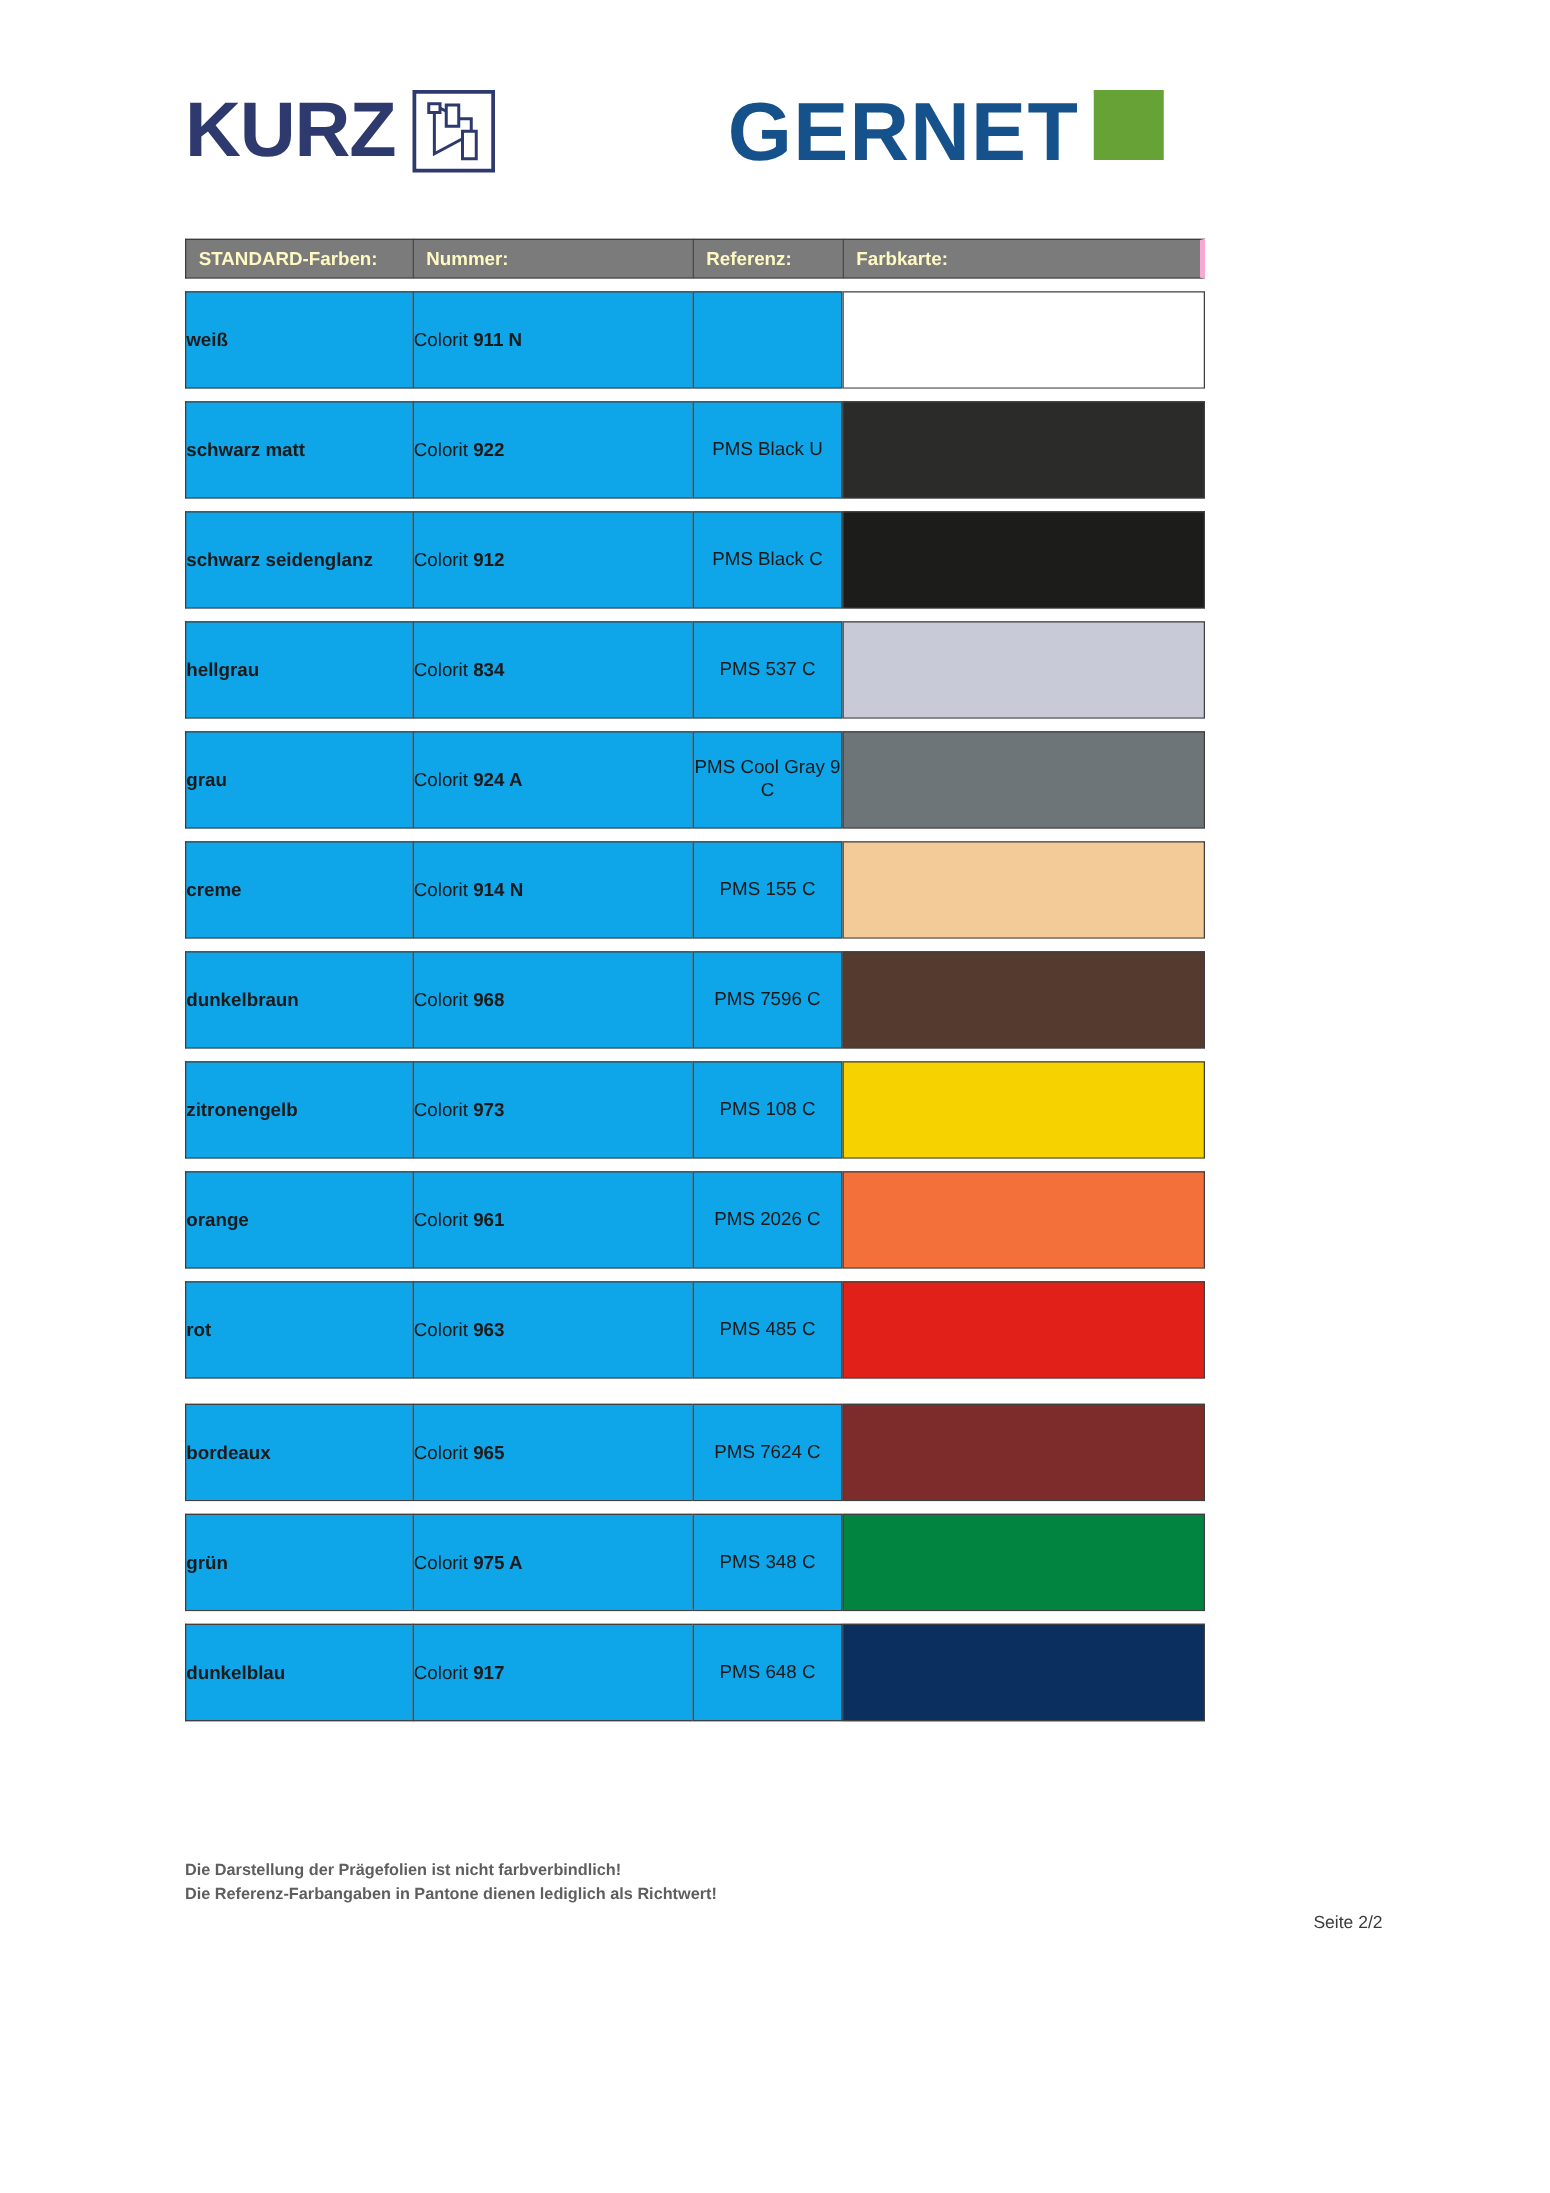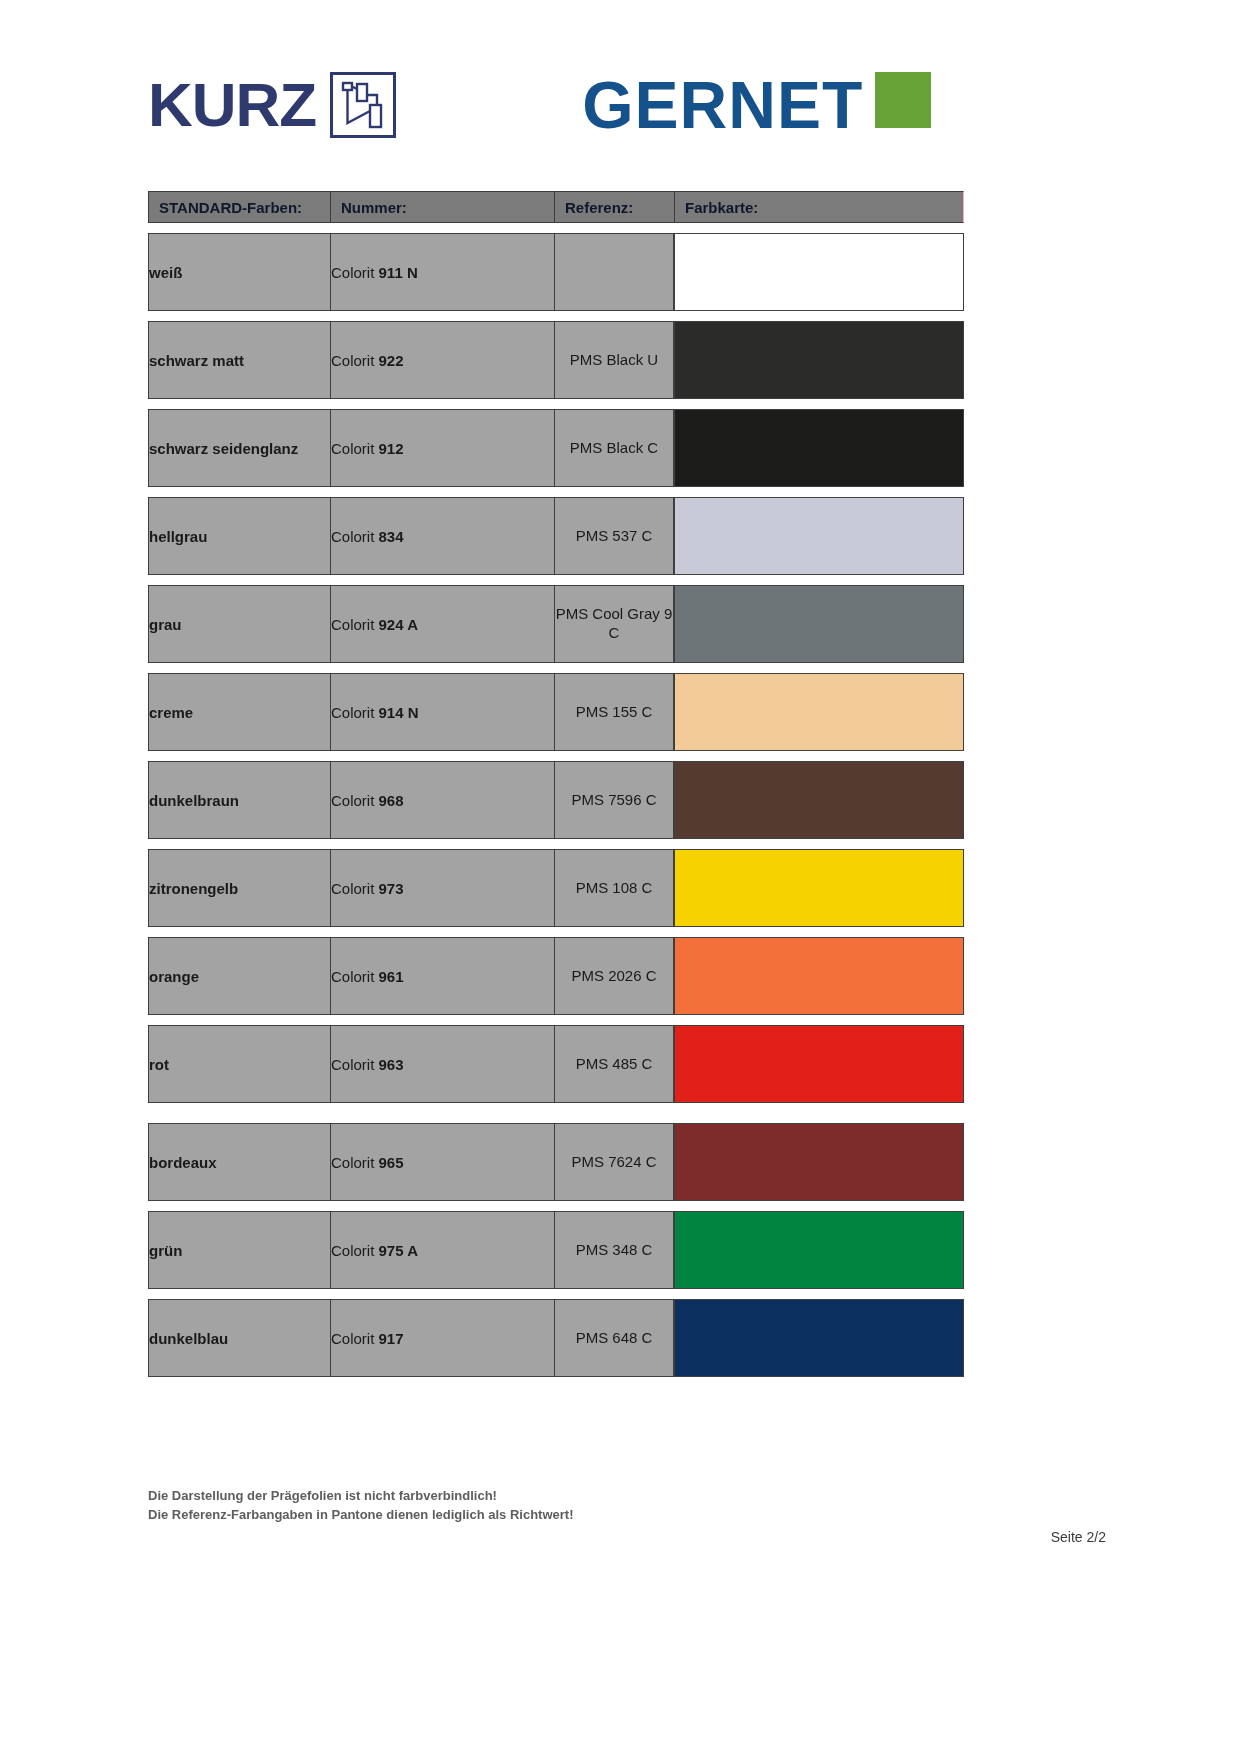--- a/index.html
+++ b/index.html
@@ -94,7 +94,7 @@
 
   .thead-row th {
     background: #7b7b7b;
-    color: #0f172a;
+    color: #fef9c3;
     font-size: 15px;
     font-weight: bold;
     text-align: left;

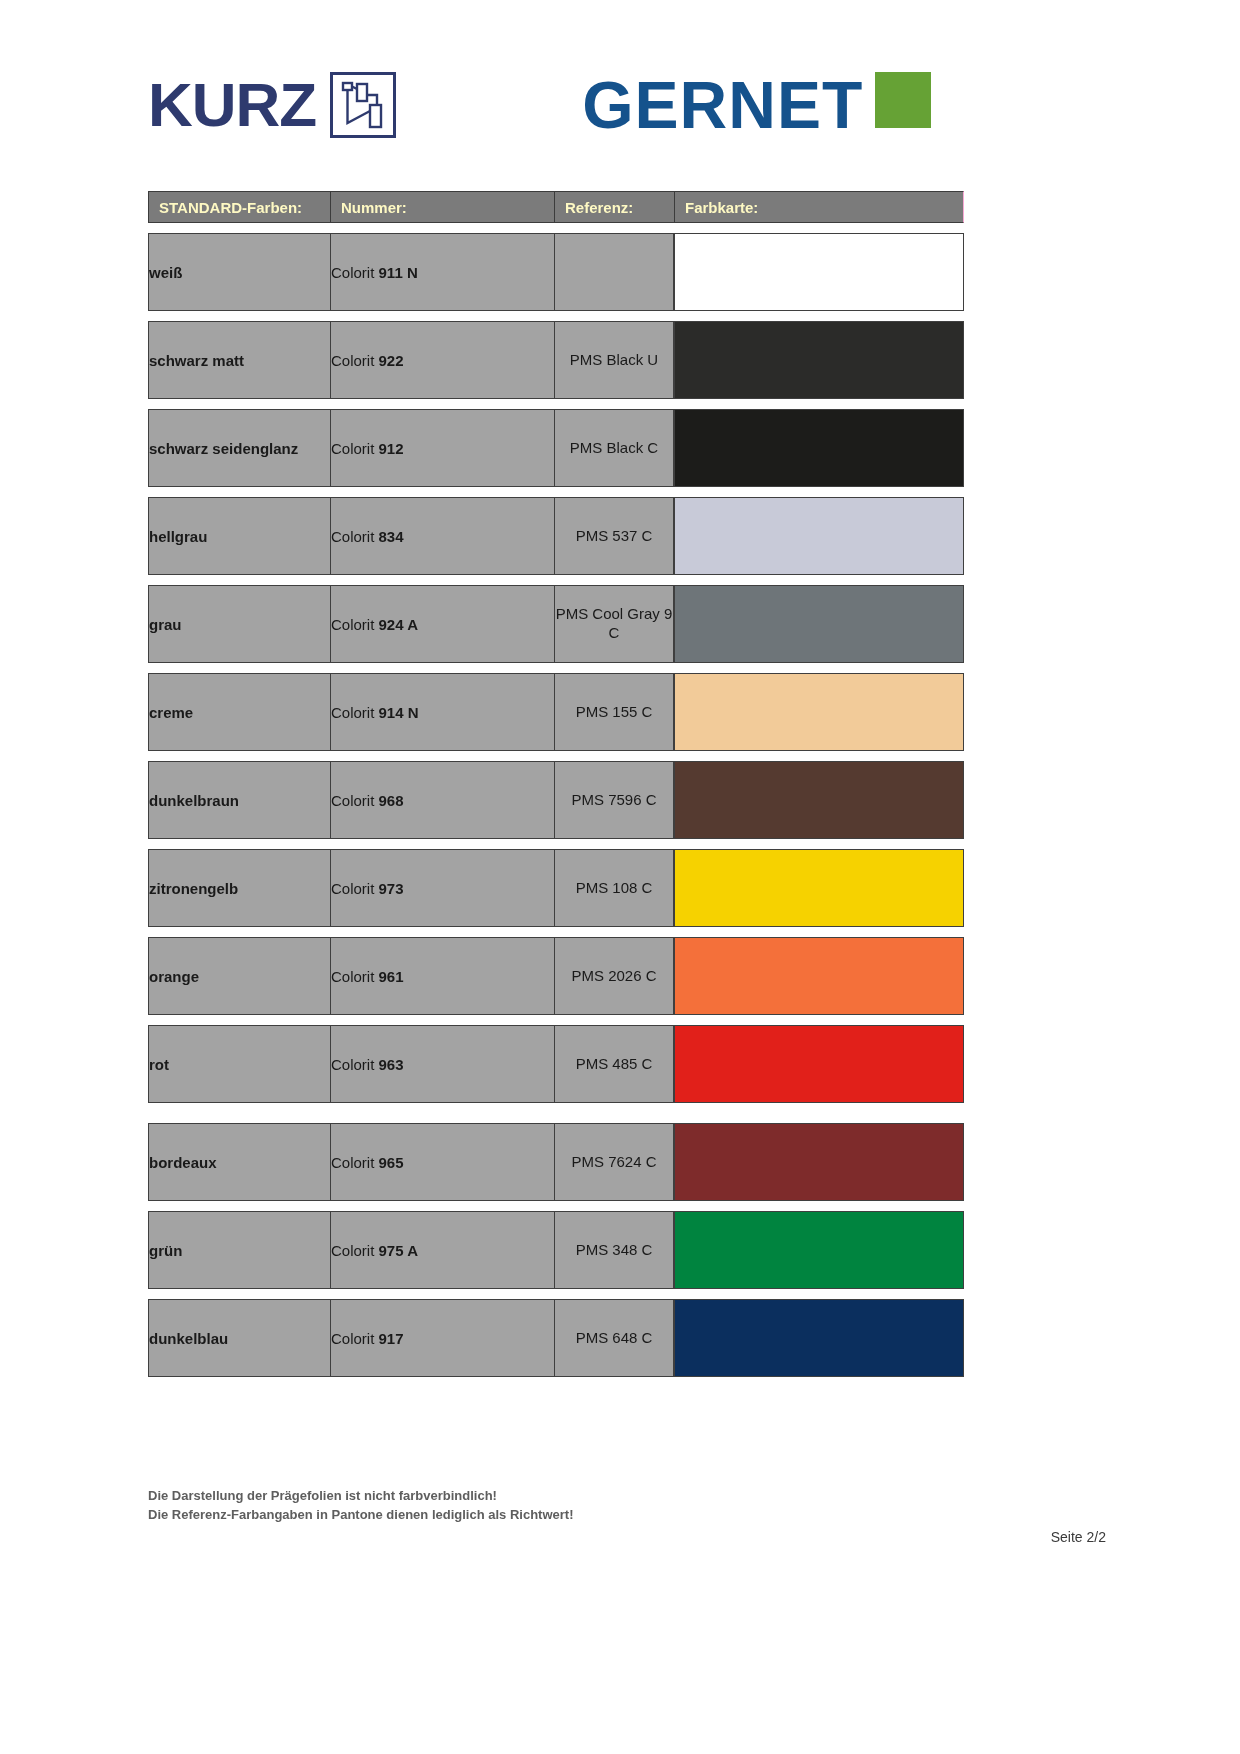--- a/index.html
+++ b/index.html
@@ -104,7 +104,7 @@
     border-right: none;
   }
   .thead-row th:last-child {
-    border-right: 1px solid #f9a8d4;
+    border-right: 4px solid #f9a8d4;
     margin-left: 20px;
   }
 

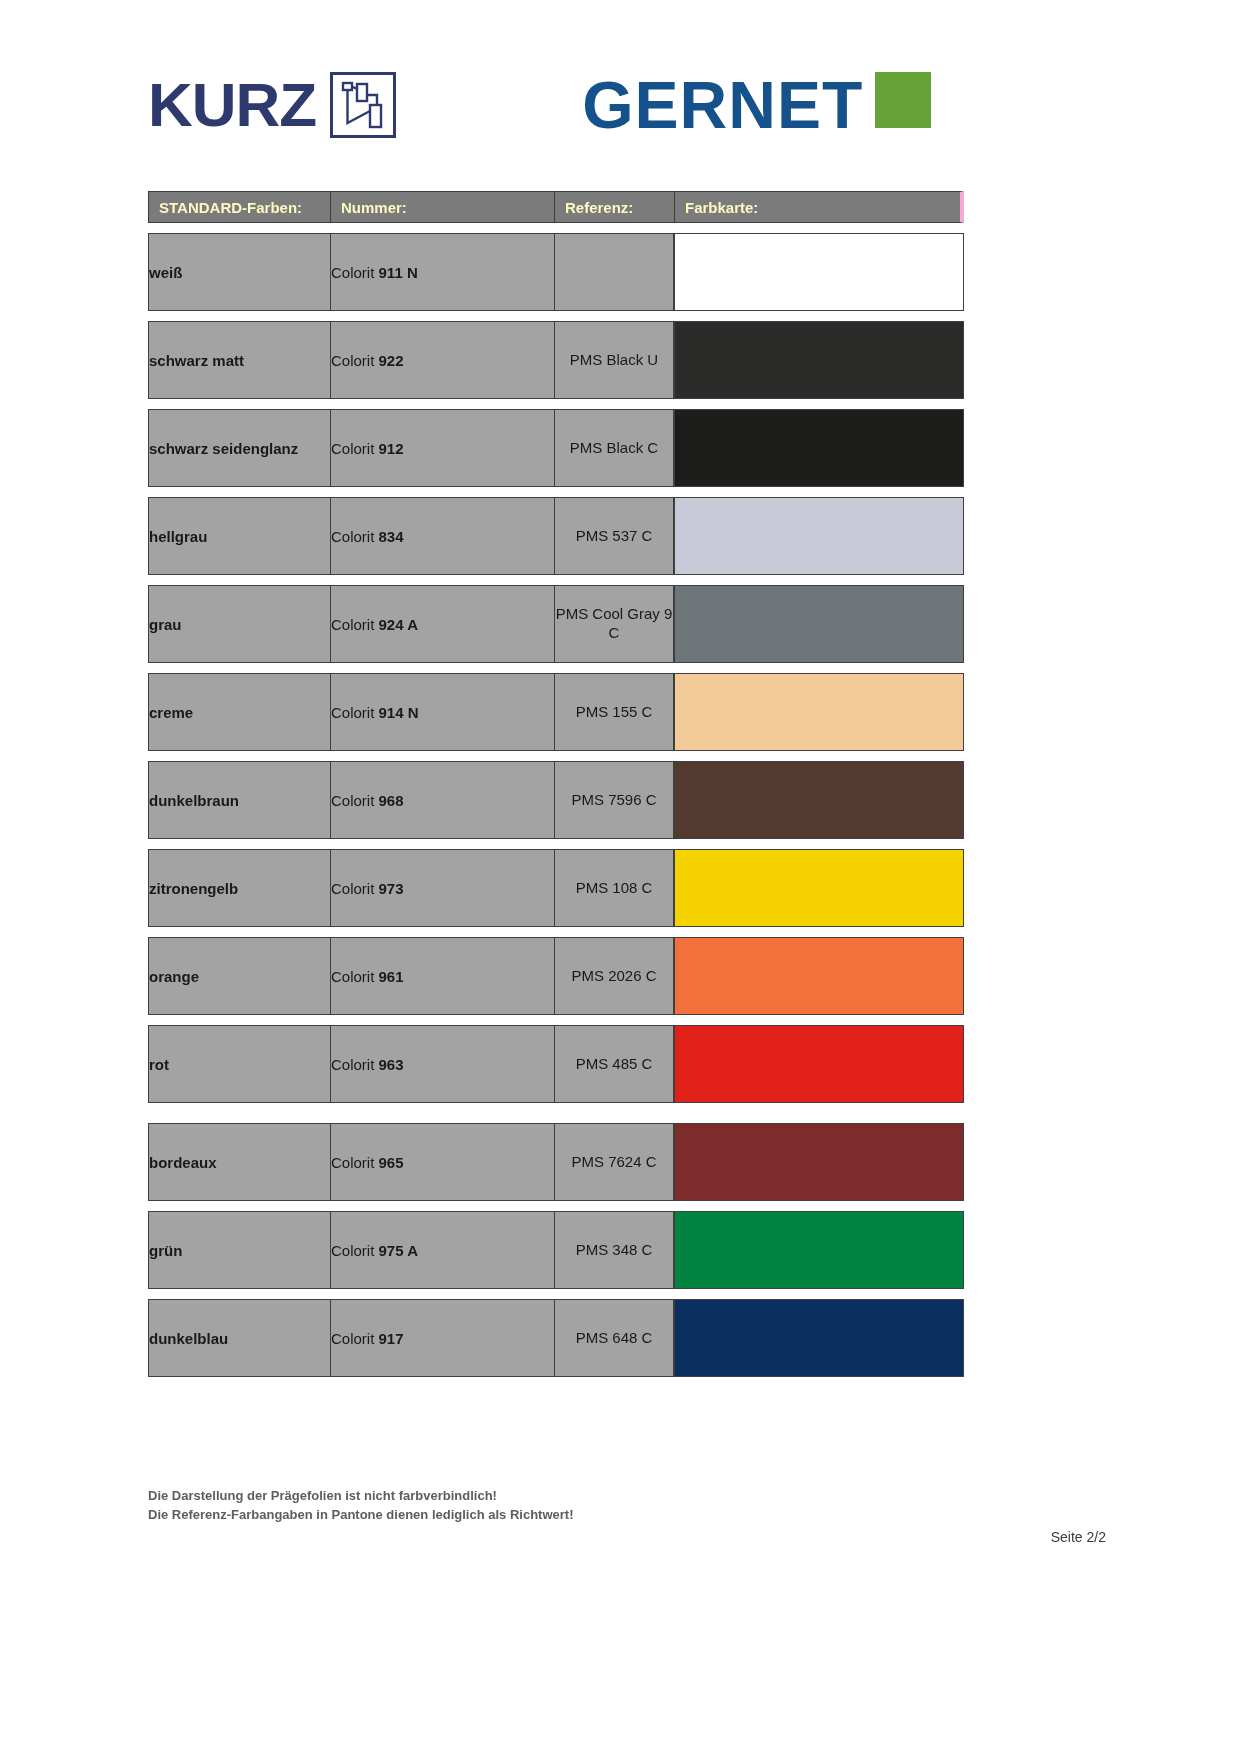--- a/index.html
+++ b/index.html
@@ -116,7 +116,7 @@
   .c-swatch { width: 290px; }
 
   .cell {
-    background: #a3a3a3;
+    background: #0ea5e9;
     border: 1.5px solid #3f3f3f;
     height: 78px;
     font-size: 15px;

